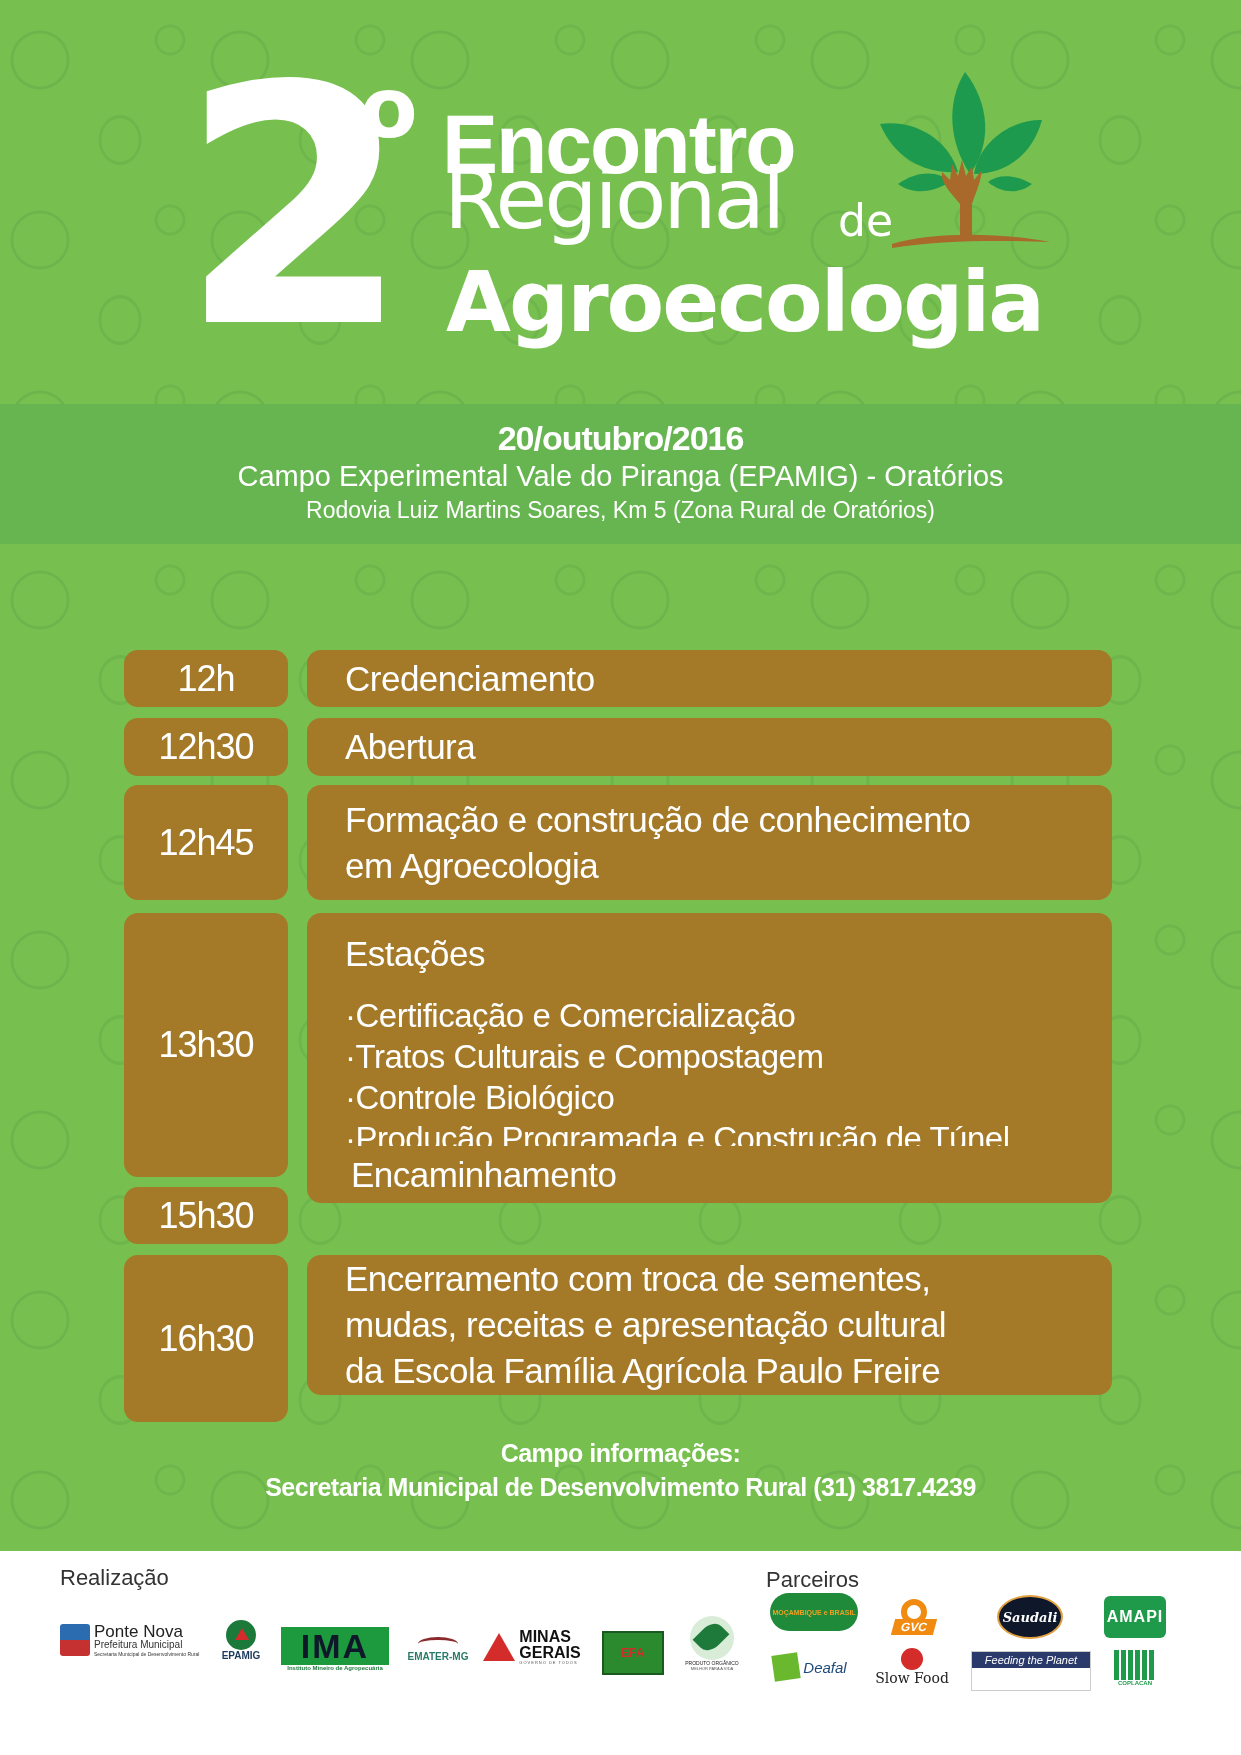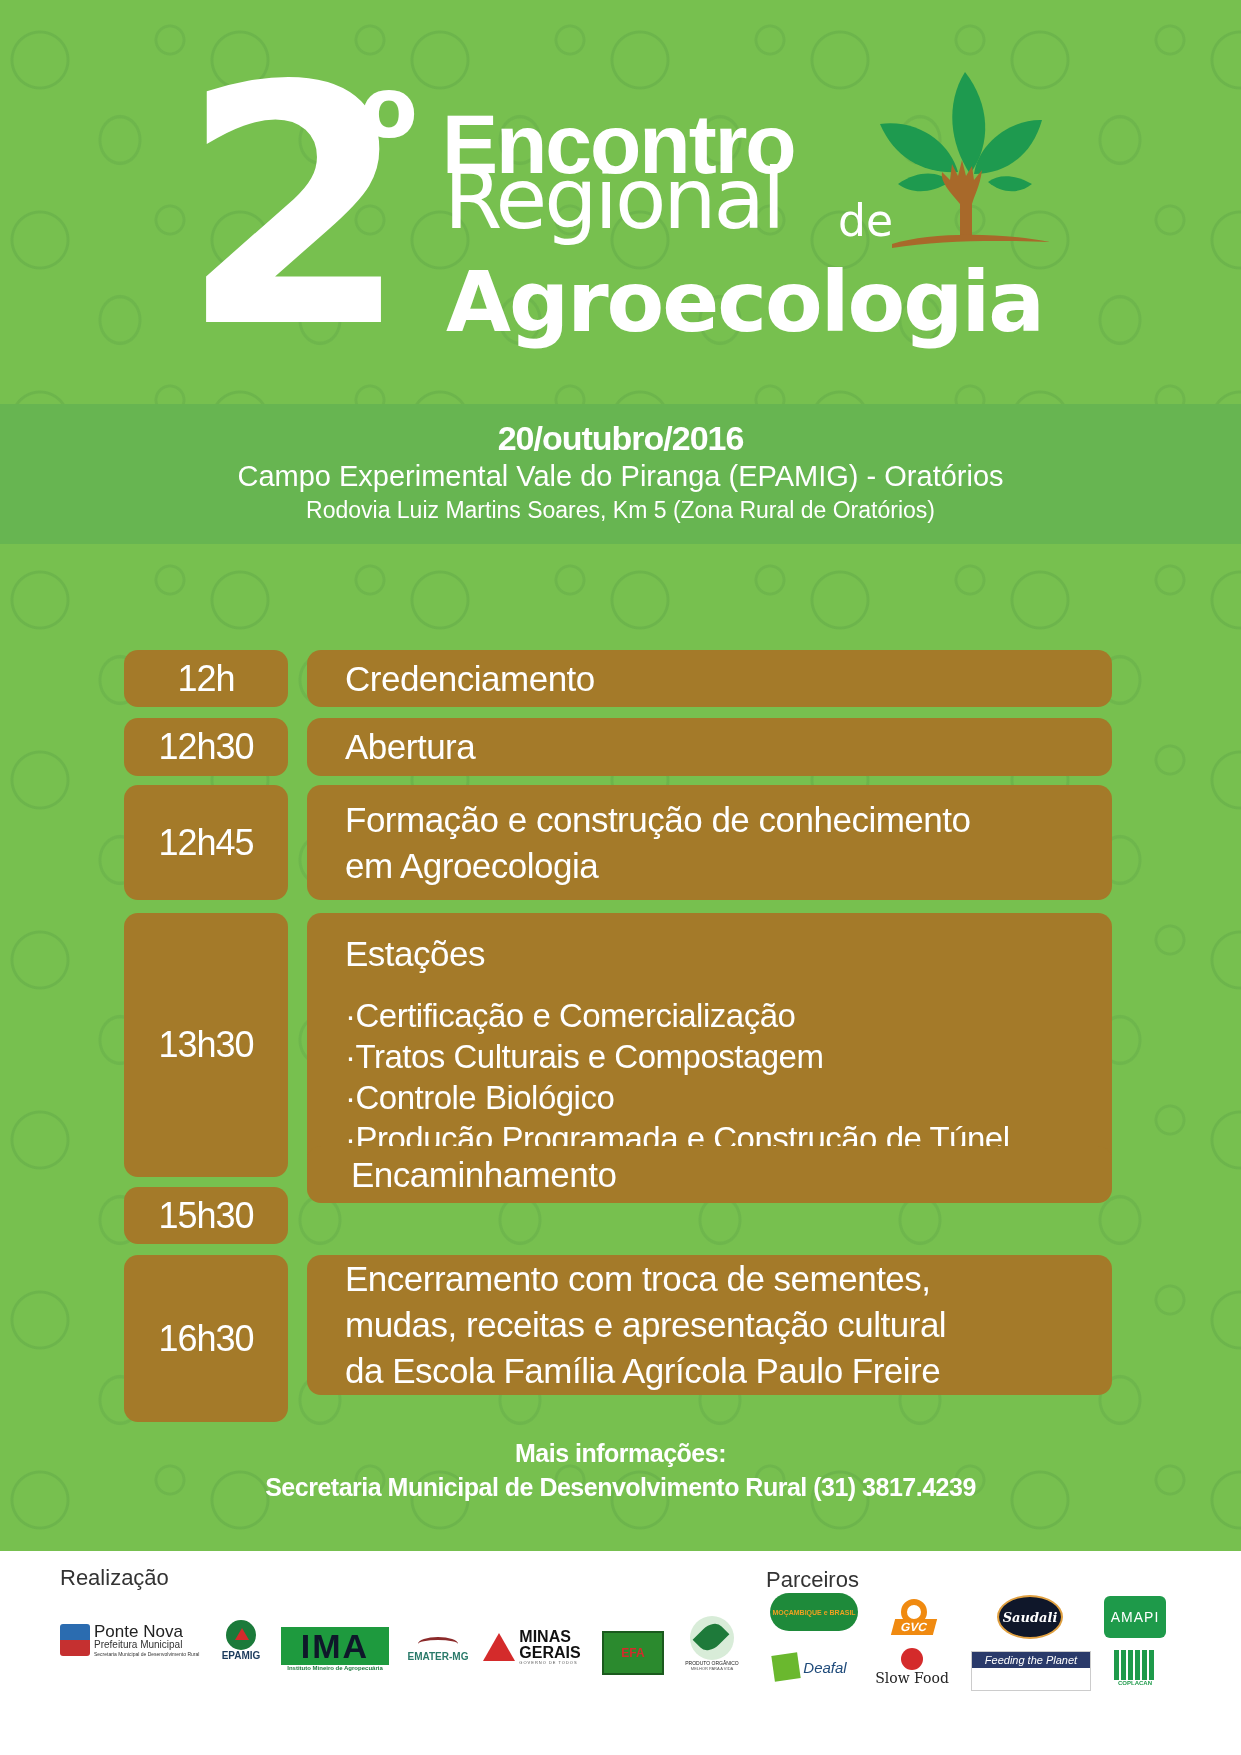--- a/index.html
+++ b/index.html
@@ -145,7 +145,7 @@
   </div>
 
   <div class="contacts">
-    <div>Mais informações:</div>
+    <div>Campo informações:</div>
     <div>Secretaria Municipal de Desenvolvimento Rural (31) 3817.4239</div>
   </div>
 </div>

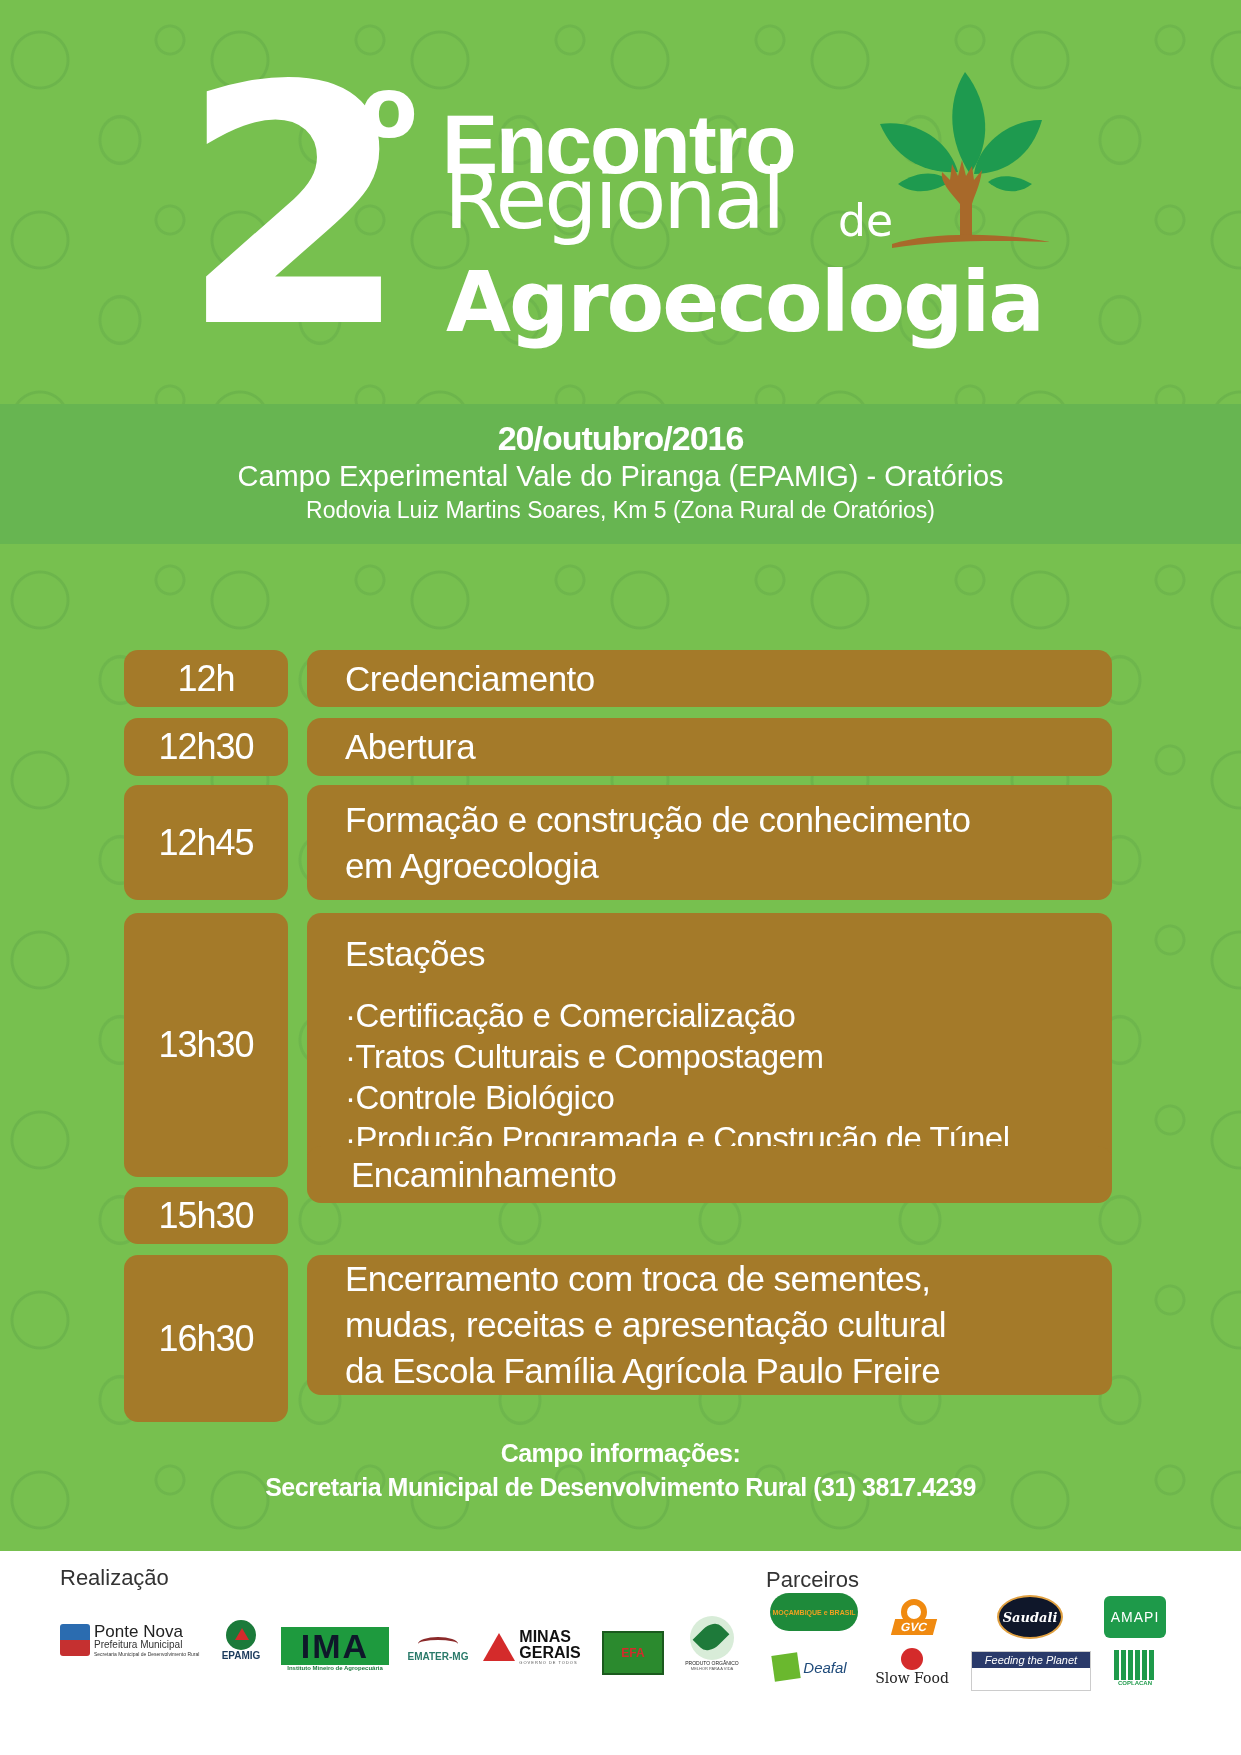--- a/index.html
+++ b/index.html
@@ -212,7 +212,7 @@
     <div class="logo-text" style="font-size:13px;font-style:italic;font-weight:bold;color:#fff;font-family:'DejaVu Serif',serif;">Saudali</div>
   </div>
   <div class="logo" style="left:1104px;top:45px;width:62px;height:42px;background:#1e9a4a;border-radius:6px;">
-    <div class="logo-text" style="font-size:14px;font-weight:normal;color:#fff;letter-spacing:1px;">AMAPI</div>
+    <div class="logo-text" style="font-size:16px;font-weight:bold;color:#fff;letter-spacing:1px;">AMAPI</div>
   </div>
 
   <div class="logo" style="left:768px;top:100px;width:84px;height:32px;">

